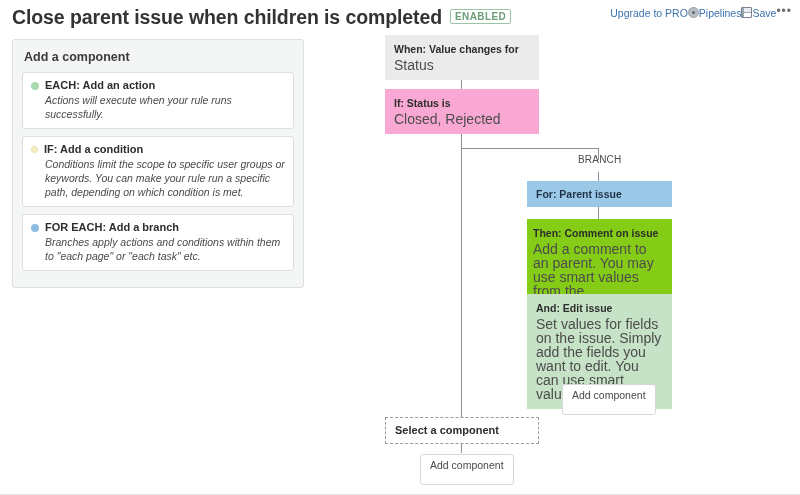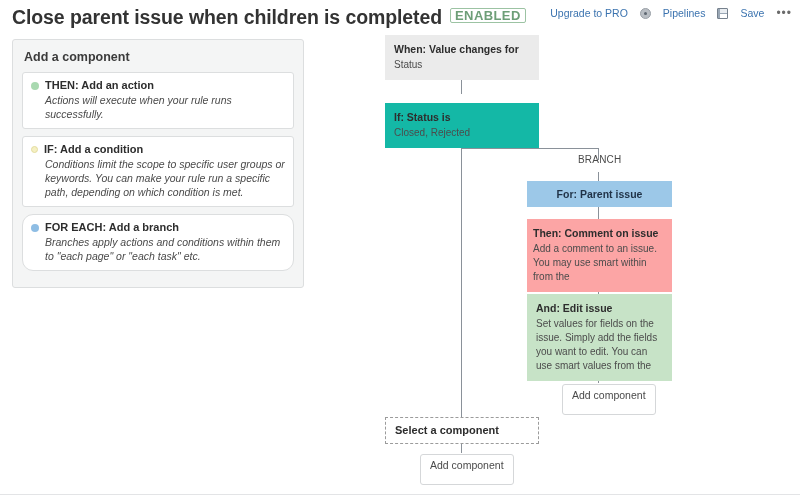--- a/index.html
+++ b/index.html
@@ -21,7 +21,7 @@
   .enabled-badge {
     display: inline-block; vertical-align: 4px;
     margin-left: 8px;
-    font-size: 13px; font-weight: bold; letter-spacing: 0.4px;
+    font-size: 10px; font-weight: bold; letter-spacing: 0.4px;
     color: #6d9e77;
     border: 1px solid #9cc3a3;
     border-radius: 2px;

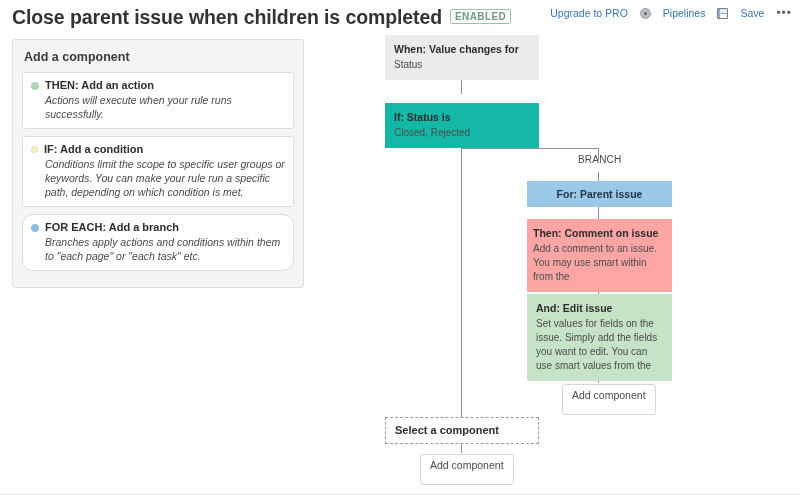--- a/index.html
+++ b/index.html
@@ -31,7 +31,7 @@
 
   .header-actions {
     position: absolute; right: 8px; top: 7px;
-    display: flex; align-items: center; gap: 12px;
+    display: flex; align-items: flex-start; gap: 0;
     font-size: 10.5px; color: #3b73af;
     white-space: nowrap;
   }

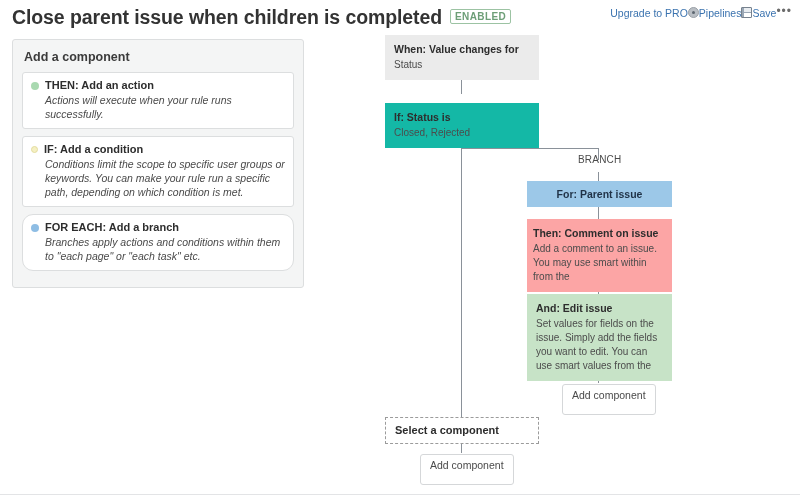--- a/index.html
+++ b/index.html
@@ -106,7 +106,7 @@
     line-height: 14px;
   }
   .node .n-title { font-weight: bold; color: #2d2d2d; font-size: 10.5px; }
-  .node .n-sub { color: #4c4c4c; font-size: 10px; margin-top: 2px; }
+  .node .n-sub { color: #4c4c4c; font-size: 14px; margin-top: 2px; }
 
   .node-when   { background: #ebebeb; }
   .node-if     { background: #14b8a6; margin-top: 14px; }

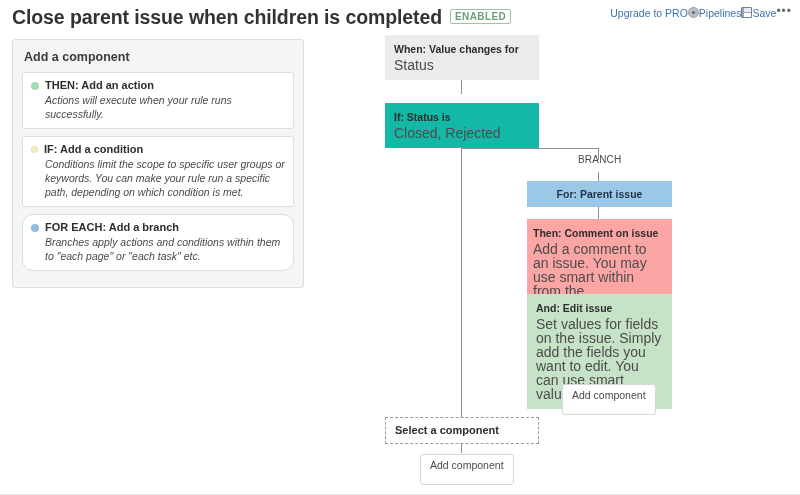--- a/index.html
+++ b/index.html
@@ -170,7 +170,7 @@
     <div class="comp-card">
       <div class="comp-head">
         <span class="dot dot-then"></span>
-        <span class="comp-title">THEN: Add an action</span>
+        <span class="comp-title">EACH: Add an action</span>
       </div>
       <div class="comp-desc">Actions will execute when your rule runs successfully.</div>
     </div>

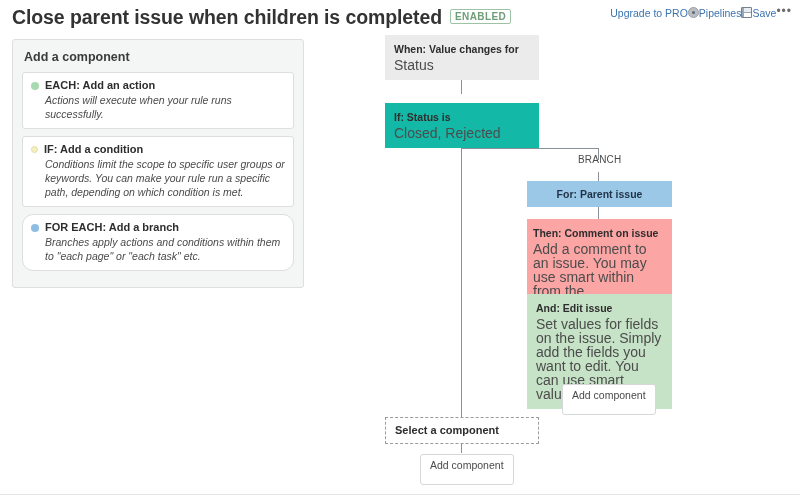--- a/index.html
+++ b/index.html
@@ -109,7 +109,7 @@
   .node .n-sub { color: #4c4c4c; font-size: 14px; margin-top: 2px; }
 
   .node-when   { background: #ebebeb; }
-  .node-if     { background: #14b8a6; margin-top: 14px; }
+  .node-if     { background: #f9a8d4; }
   .node-for    { background: #9cc8e8; }
   .node-then   { background: #fca5a5; padding-left: 6px; }
   .node-and    { background: #c7e3c7; }

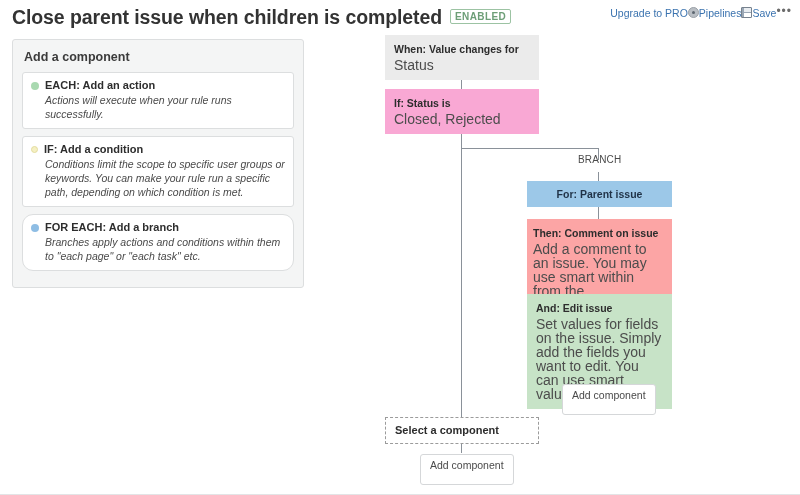--- a/index.html
+++ b/index.html
@@ -226,7 +226,7 @@
 
     <div class="branch-label" style="left:578px; top:154px;">BRANCH</div>
 
-    <div class="node node-for" style="left:527px; top:181px; width:145px; padding-top:6px; padding-bottom:6px;text-align:center;">
+    <div class="node node-for" style="left:527px; top:181px; width:145px; padding-top:6px; padding-bottom:6px;">
       <div class="n-title">For: Parent issue</div>
     </div>
 

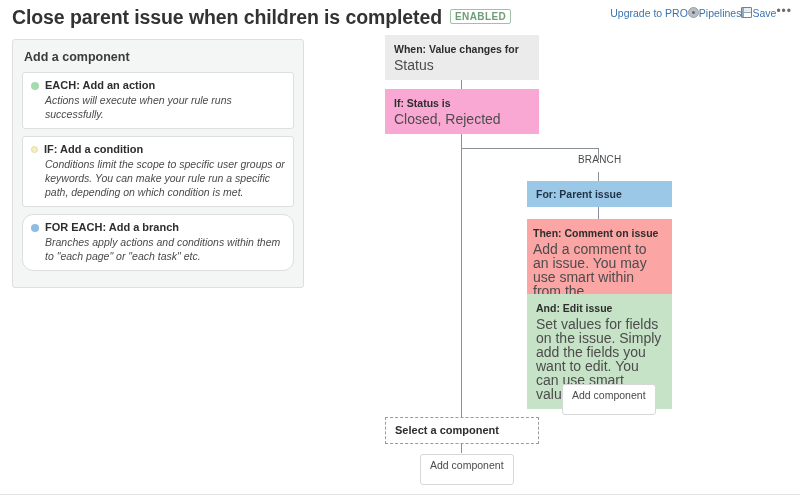--- a/index.html
+++ b/index.html
@@ -81,7 +81,7 @@
     margin-bottom: 7px;
     position: relative;
   }
-  .comp-card:last-child { margin-bottom: 6px; border-radius: 11px; }
+  .comp-card:last-child { margin-bottom: 6px; }
   .comp-head { display: flex; align-items: flex-start; gap: 6px; }
   .dot { width: 8px; height: 8px; border-radius: 50%; margin-top: 3px; flex: 0 0 auto; }
   .dot-then { background: #a9d9b0; }

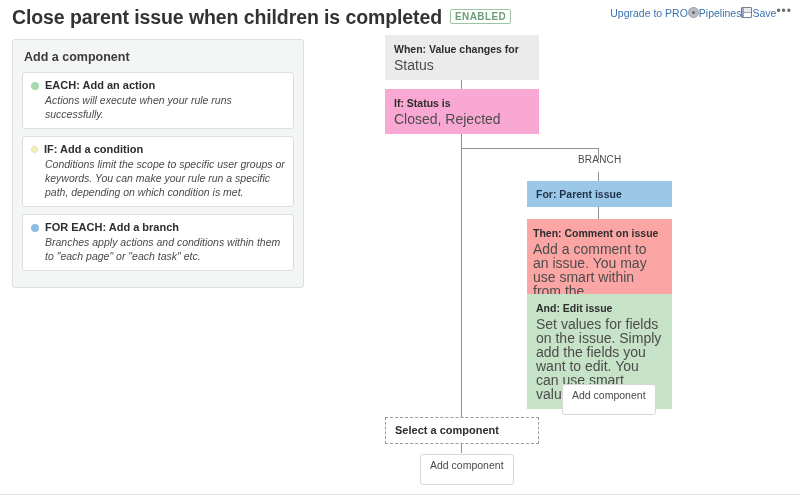--- a/index.html
+++ b/index.html
@@ -111,7 +111,7 @@
   .node-when   { background: #ebebeb; }
   .node-if     { background: #f9a8d4; }
   .node-for    { background: #9cc8e8; }
-  .node-then   { background: #fca5a5; padding-left: 6px; }
+  .node-then   { background: #84cc16; padding-left: 6px; }
   .node-and    { background: #c7e3c7; }
 
   .node-for .n-title { color: #1f3247; }

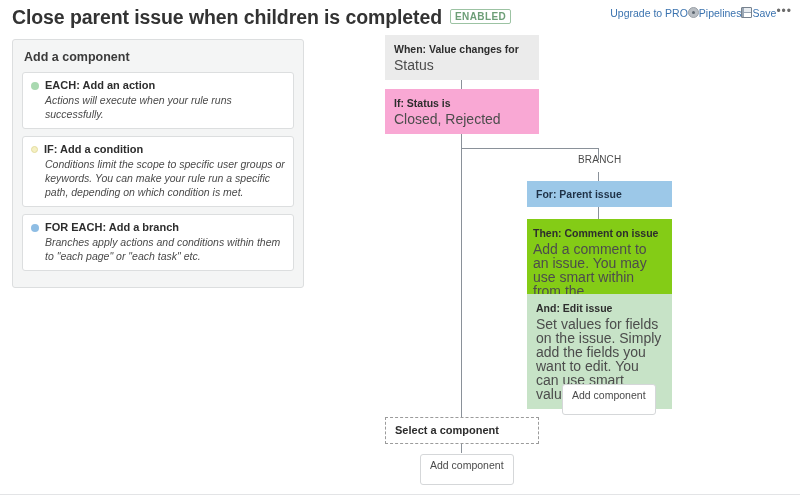--- a/index.html
+++ b/index.html
@@ -232,7 +232,7 @@
 
     <div class="node node-then" style="left:527px; top:219px; width:145px;">
       <div class="n-title">Then: Comment on issue</div>
-      <div class="n-sub">Add a comment to an issue. You may use smart within from the</div>
+      <div class="n-sub">Add a comment to an parent. You may use smart values from the</div>
     </div>
 
     <div class="node node-and" style="left:527px; top:294px; width:145px;">

